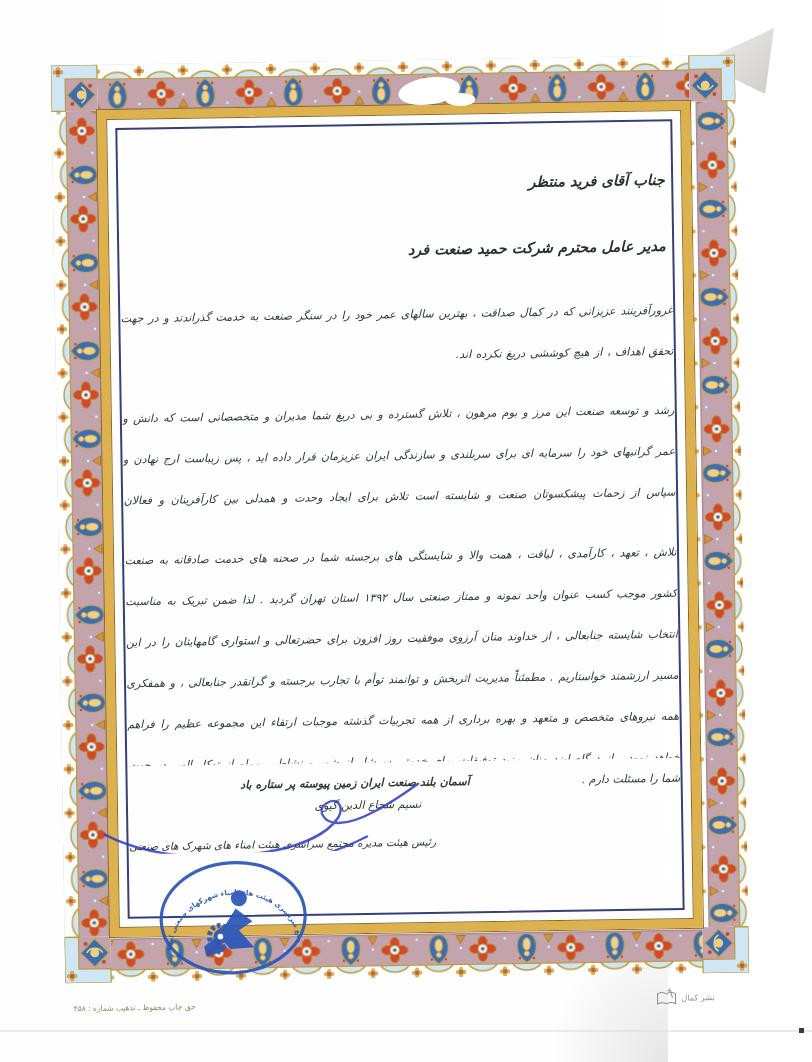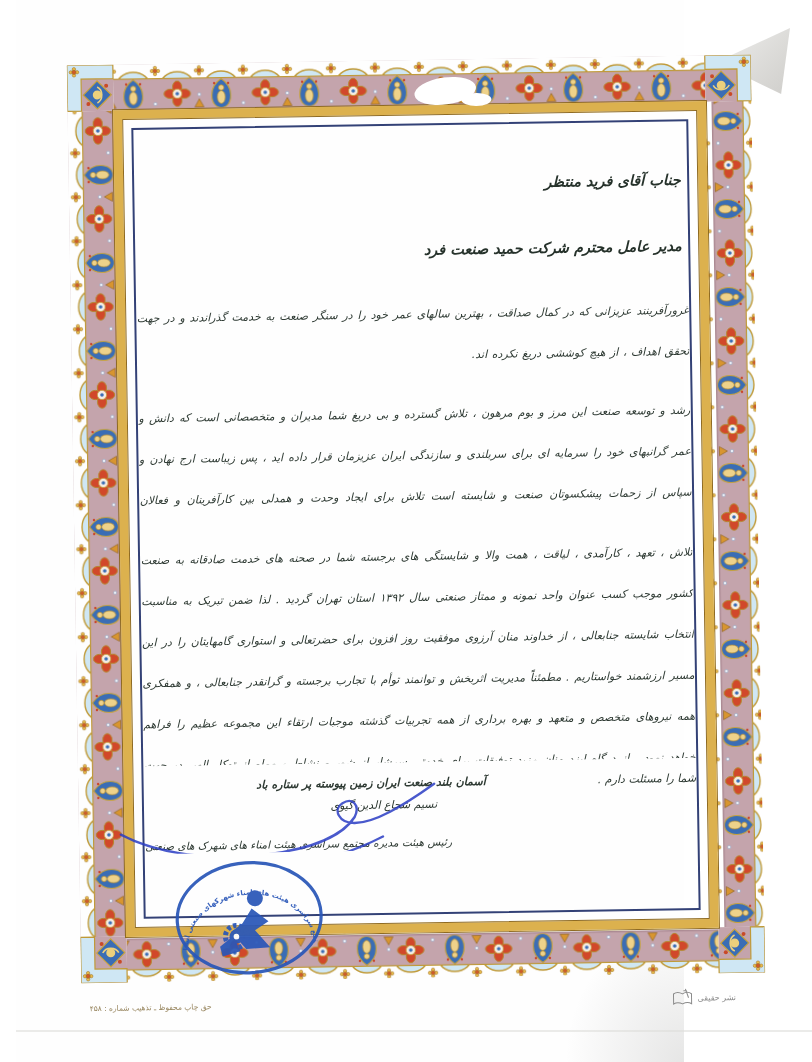--- a/index.html
+++ b/index.html
@@ -8,7 +8,7 @@
     background:#ffffff;
     font-family:"DejaVu Sans", sans-serif;
   }
-  .sheet{position:absolute;left:16px;top:0;width:668px;height:1062px;background:#fefefe;}
+  .sheet{position:absolute;left:0;top:0;width:668px;height:1062px;background:#fefefe;}
   .tilt{position:absolute;left:0;top:0;width:812px;height:1062px;transform:rotate(-0.9deg);transform-origin:400px 520px;}
   .frame{position:absolute;left:58px;top:60px;width:684px;height:918px;}
   .content{

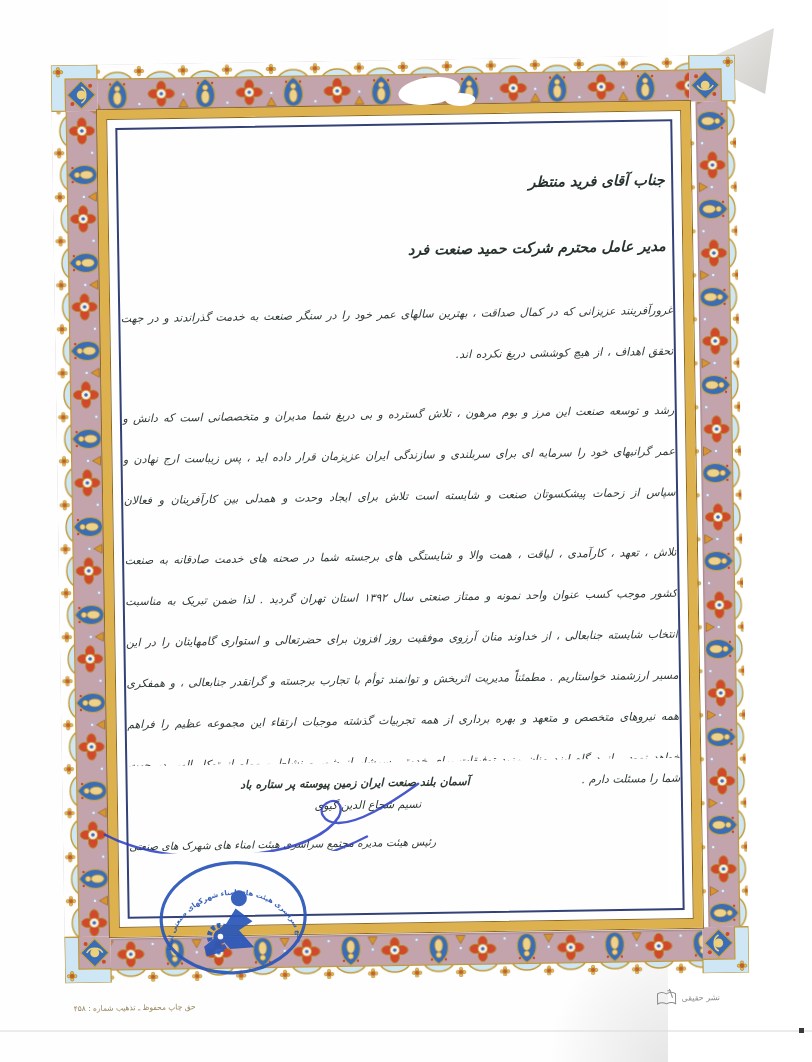--- a/index.html
+++ b/index.html
@@ -189,7 +189,7 @@
 
     <div class="footer-left">حق چاپ محفوظ ـ تذهیب شماره : ۴۵۸</div>
     <div class="footer-right">
-      <span>نشر حقیقی</span>
+      <span>نشر کمال</span>
       <svg width="22" height="20" viewBox="0 0 22 20">
         <path d="M2 16 L2 6 Q6 3 11 6 Q16 3 20 6 L20 16 Q16 13.5 11 16 Q6 13.5 2 16 Z" fill="none" stroke="#8b8b8b" stroke-width="1"></path>
         <path d="M14 1 L17 10" stroke="#8b8b8b" stroke-width="1"></path>

